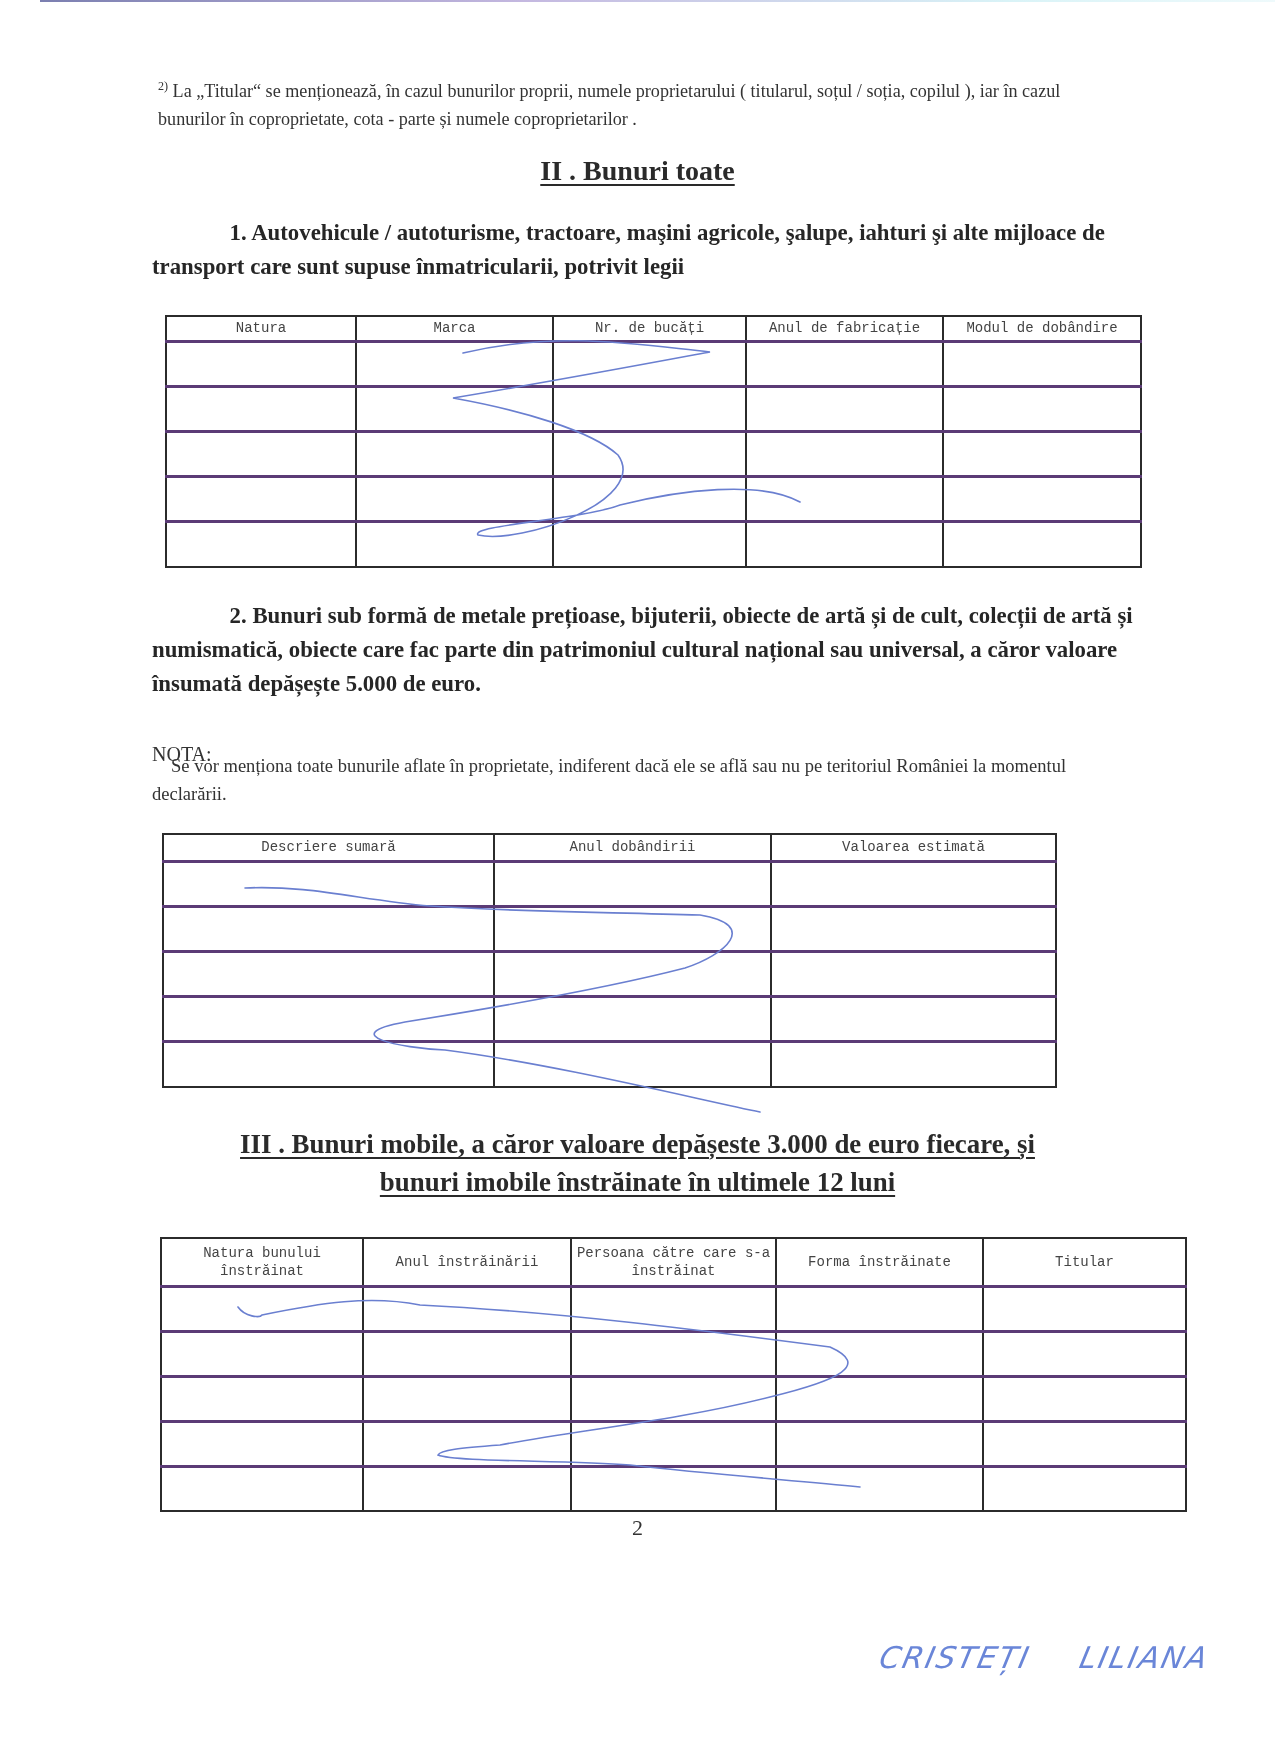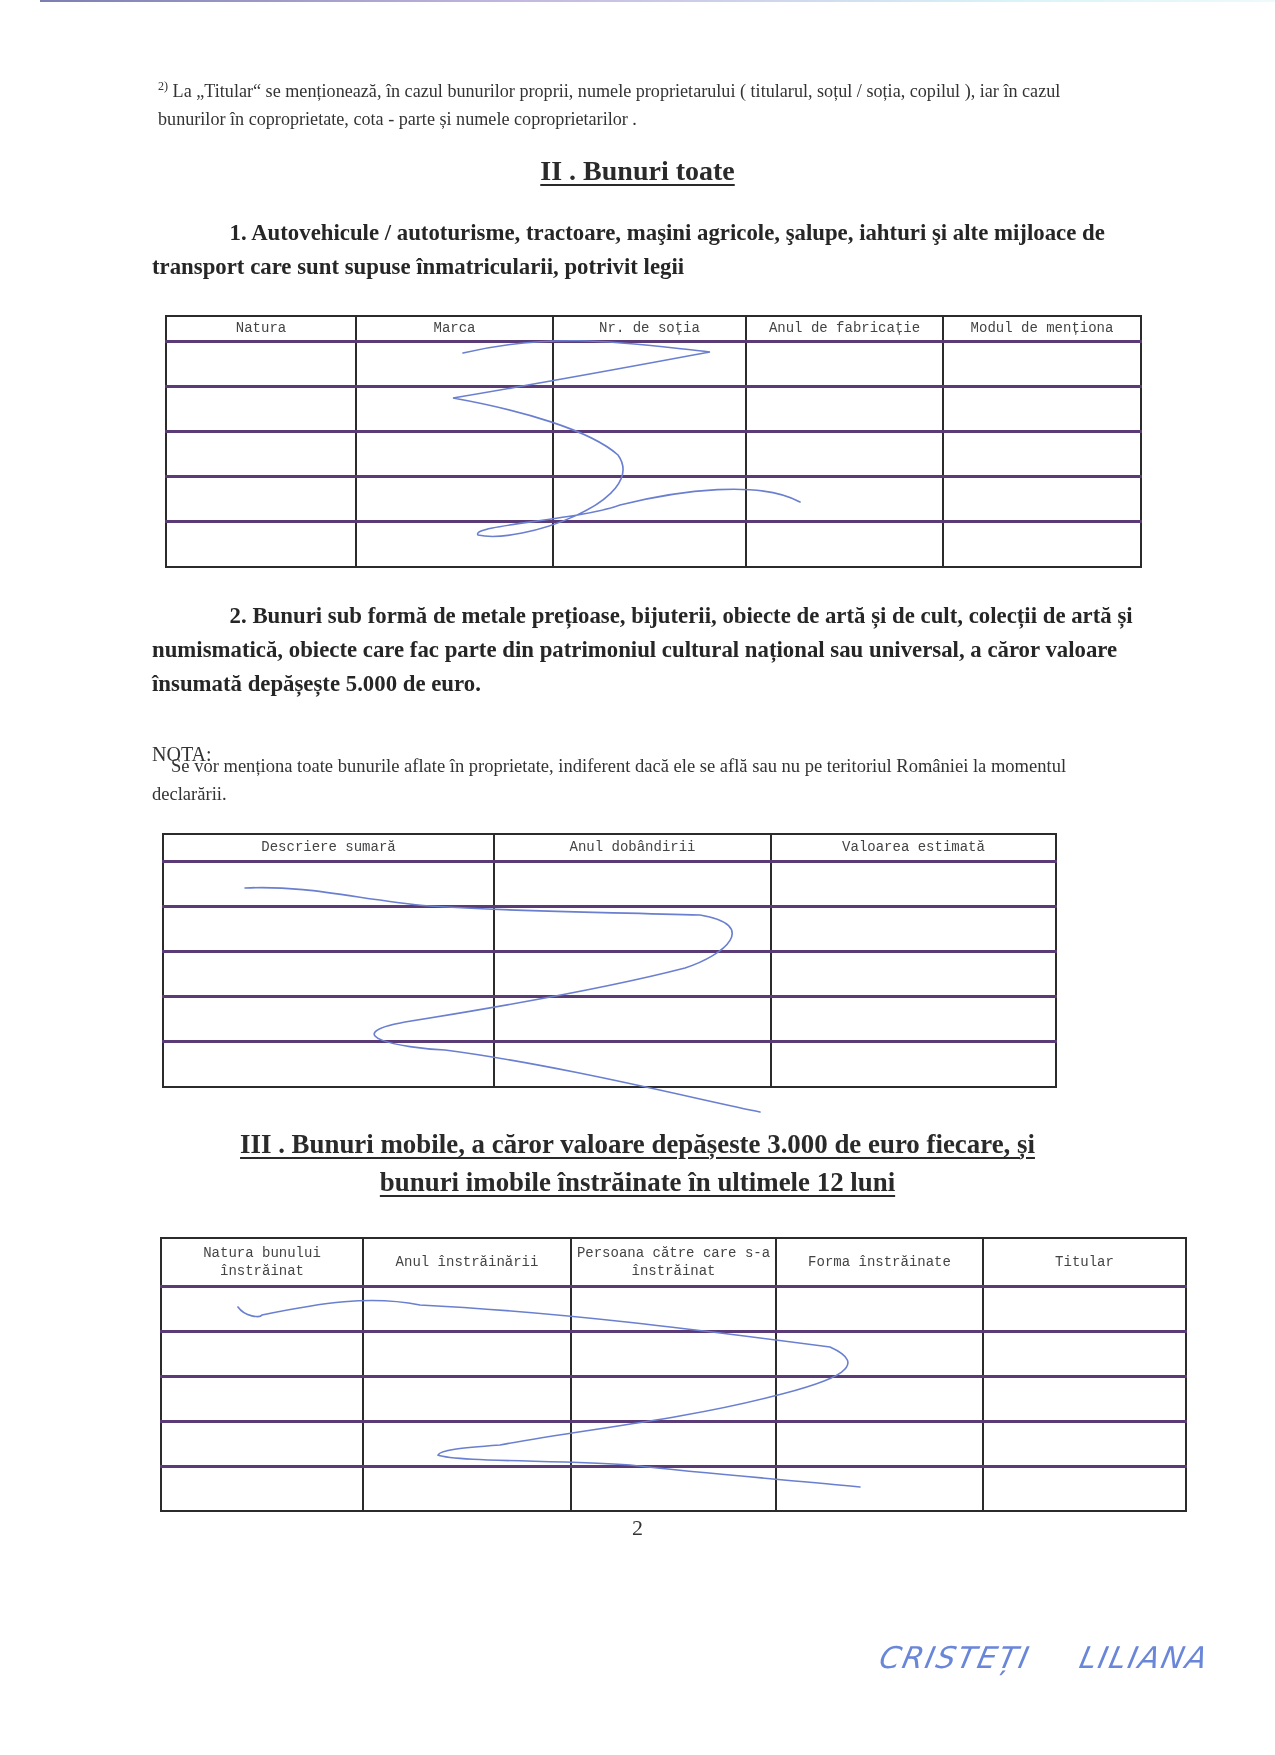--- a/index.html
+++ b/index.html
@@ -80,7 +80,7 @@
       <tr class="head">
     <th>Natura</th>
     <th>Marca</th>
-    <th>Nr. de soția</th>
+    <th>Nr. de bucăți</th>
     <th>Anul de fabricație</th>
     <th>Modul de menționa</th>
   </tr>

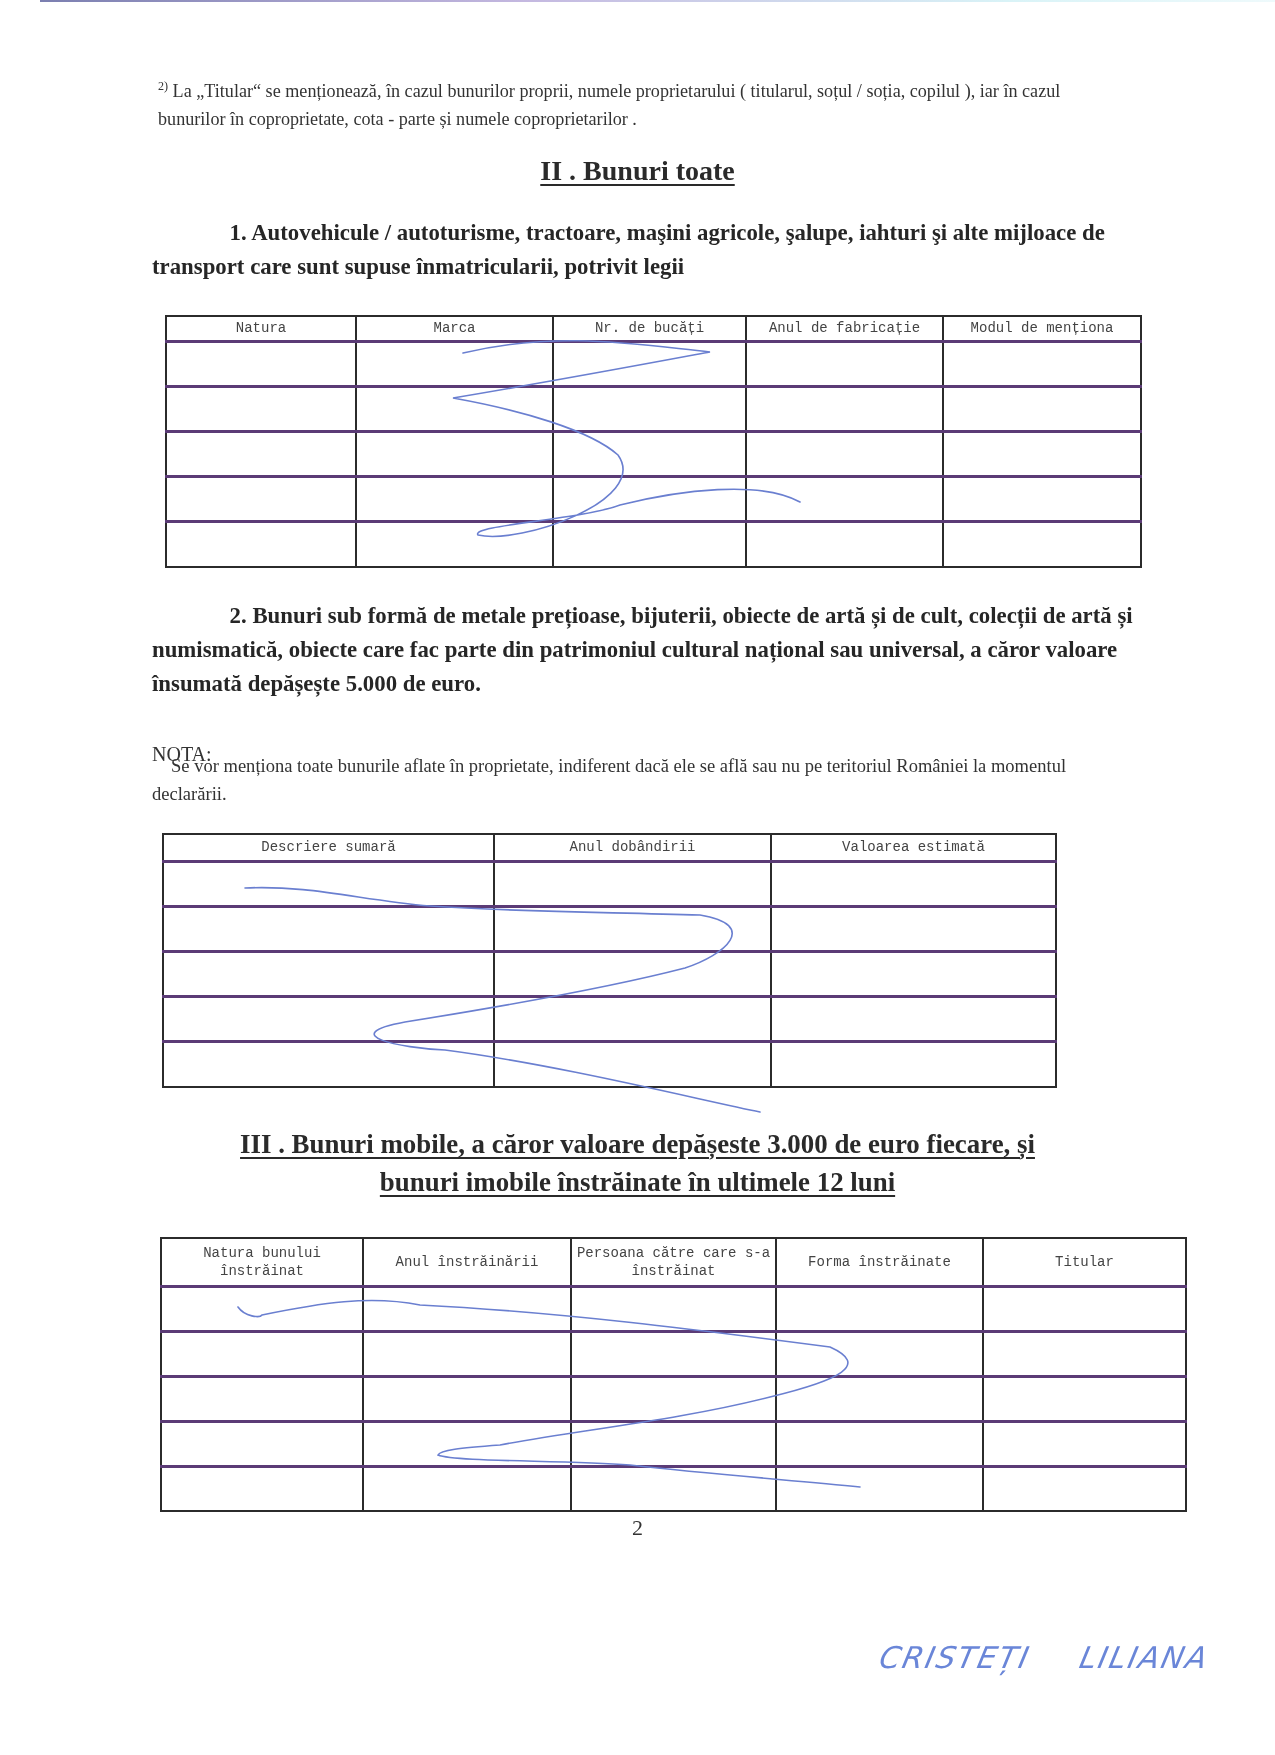--- a/index.html
+++ b/index.html
@@ -82,7 +82,7 @@
     <th>Marca</th>
     <th>Nr. de bucăți</th>
     <th>Anul de fabricație</th>
-    <th>Modul de menționa</th>
+    <th>Modul de dobândire</th>
   </tr>
   <tr class="body">
         <td></td>

